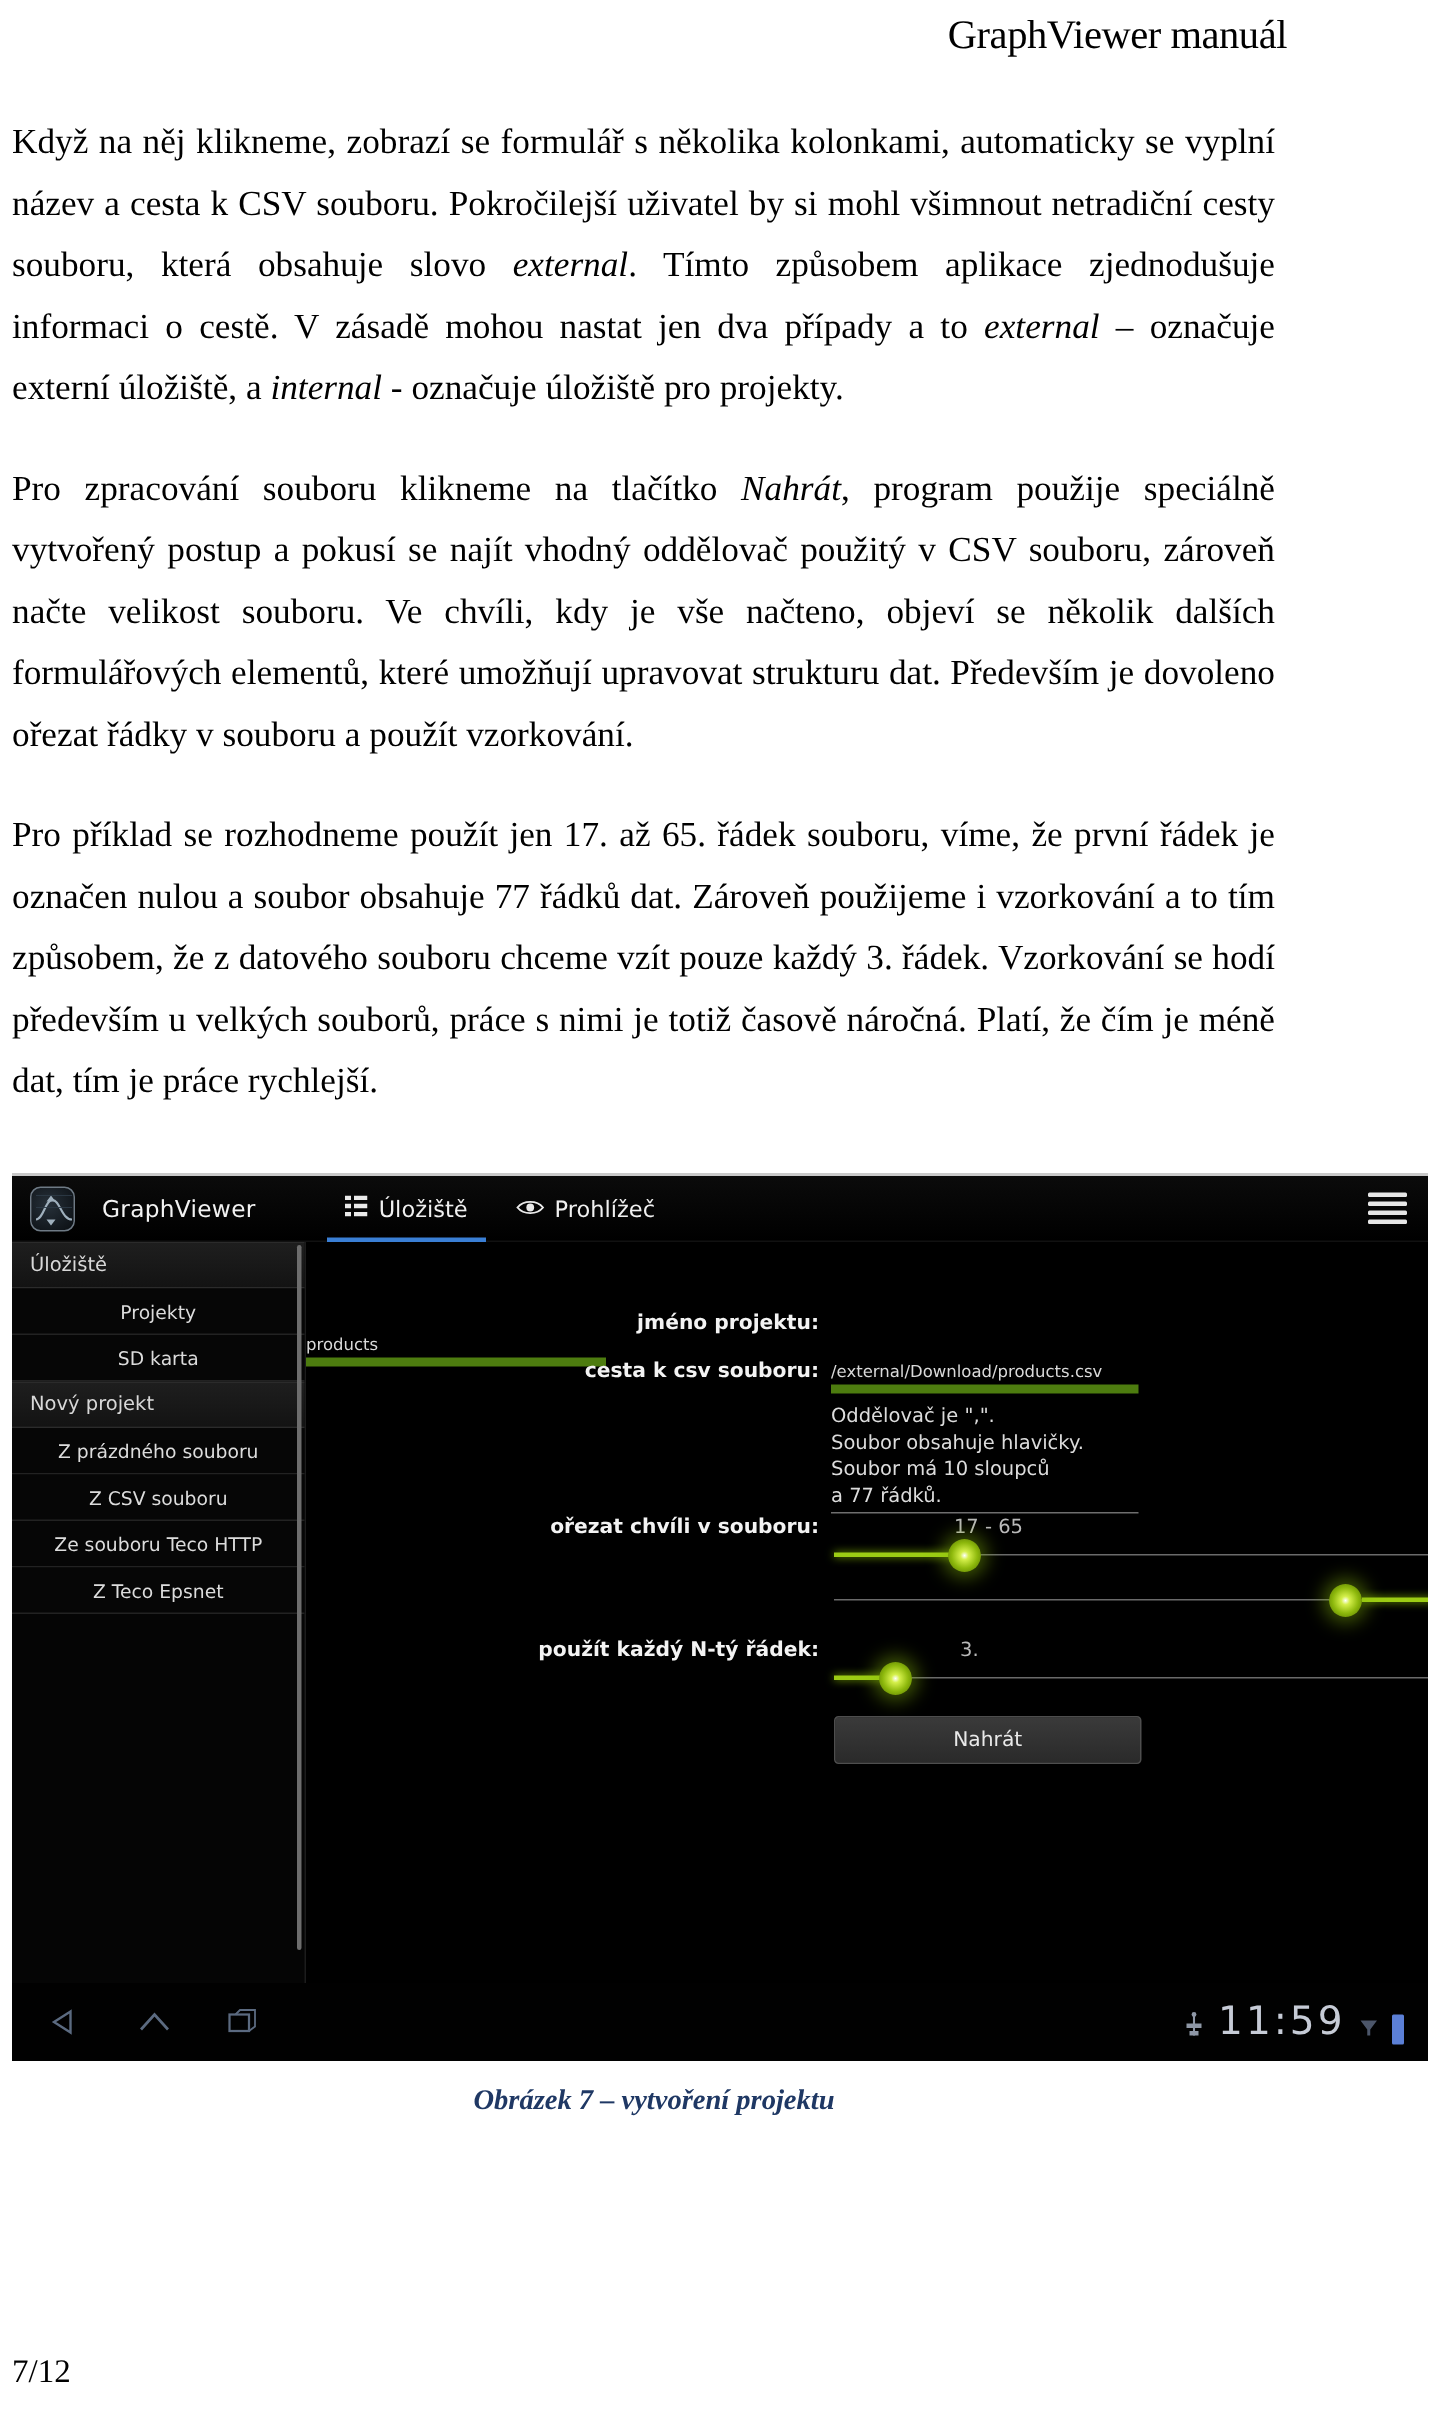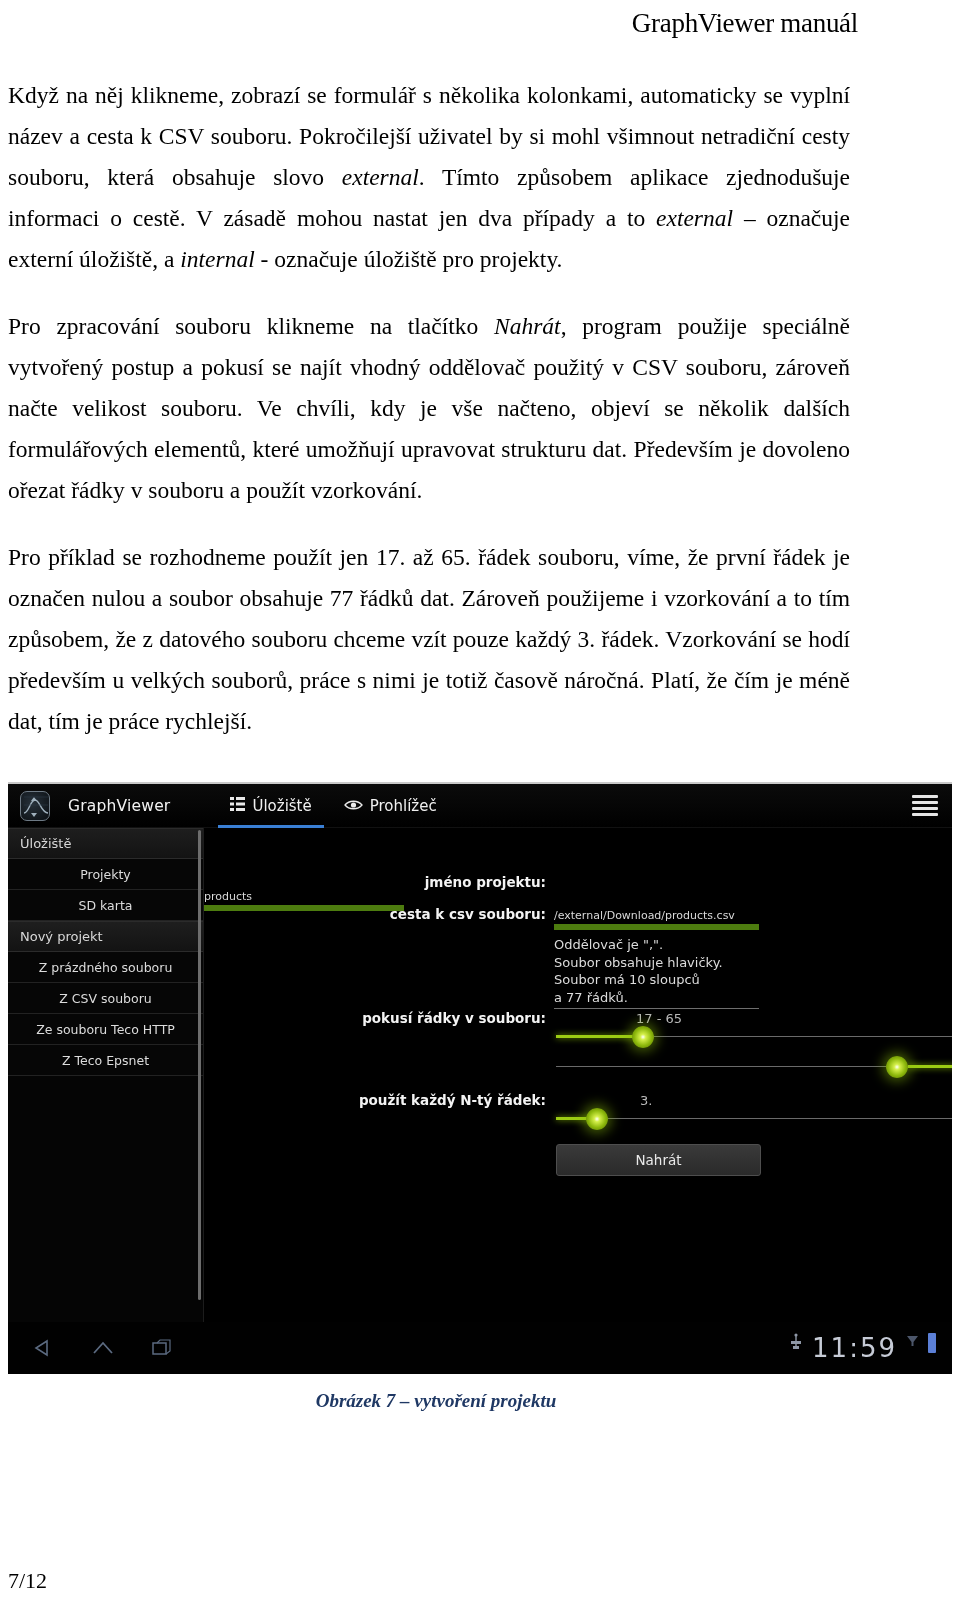--- a/index.html
+++ b/index.html
@@ -277,7 +277,7 @@
         </div>
 
         <div class="row r3">
-          <div class="lbl">pokusí řádky v souboru:</div>
+          <div class="lbl">ořezat chvíli v souboru:</div>
           <div class="num">17 - 65</div>
         </div>
 

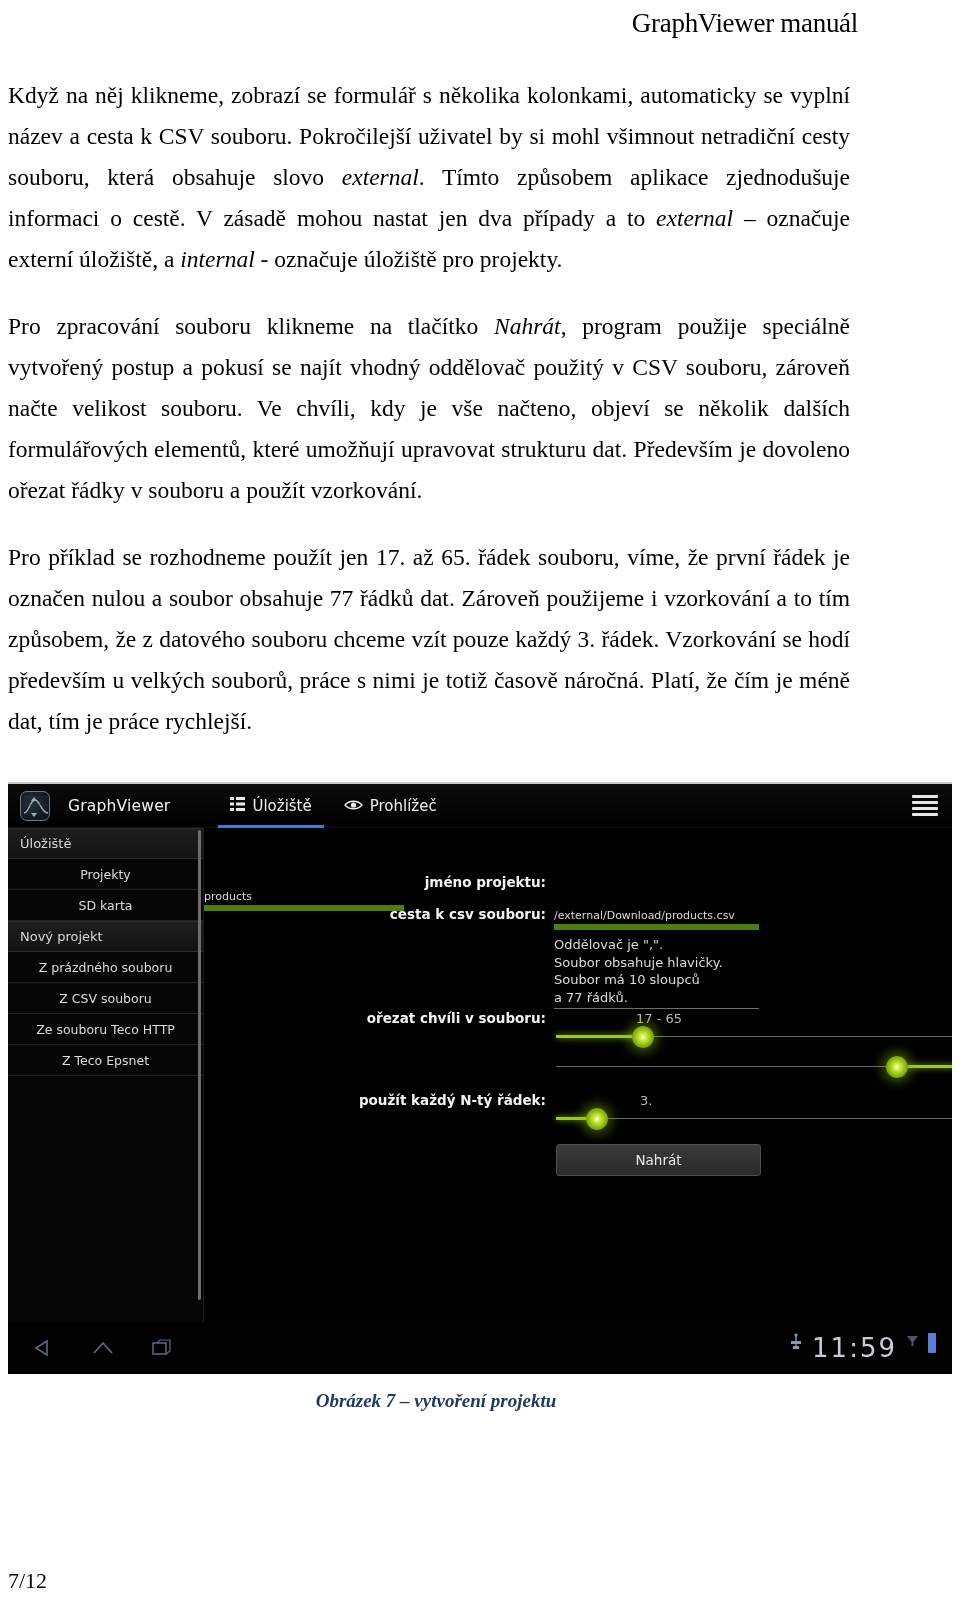--- a/index.html
+++ b/index.html
@@ -167,7 +167,7 @@
   }
   .nav-icons { display:flex; gap:34px; margin-left:22px; align-items:center; }
   .nav-icons svg { display:block; }
-  .status { margin-left:auto; margin-right:16px; display:flex; align-items:flex-start; gap:9px; }
+  .status { margin-left:auto; margin-right:16px; display:flex; align-items:flex-end; gap:9px; }
   .clock { font-size:26px; color:#c6cbd6; letter-spacing:2px; font-family:"DejaVu Sans", "Liberation Sans", sans-serif; }
   .batt { width:8px; height:20px; background:#5b7fd6; border-radius:1px; }
 

